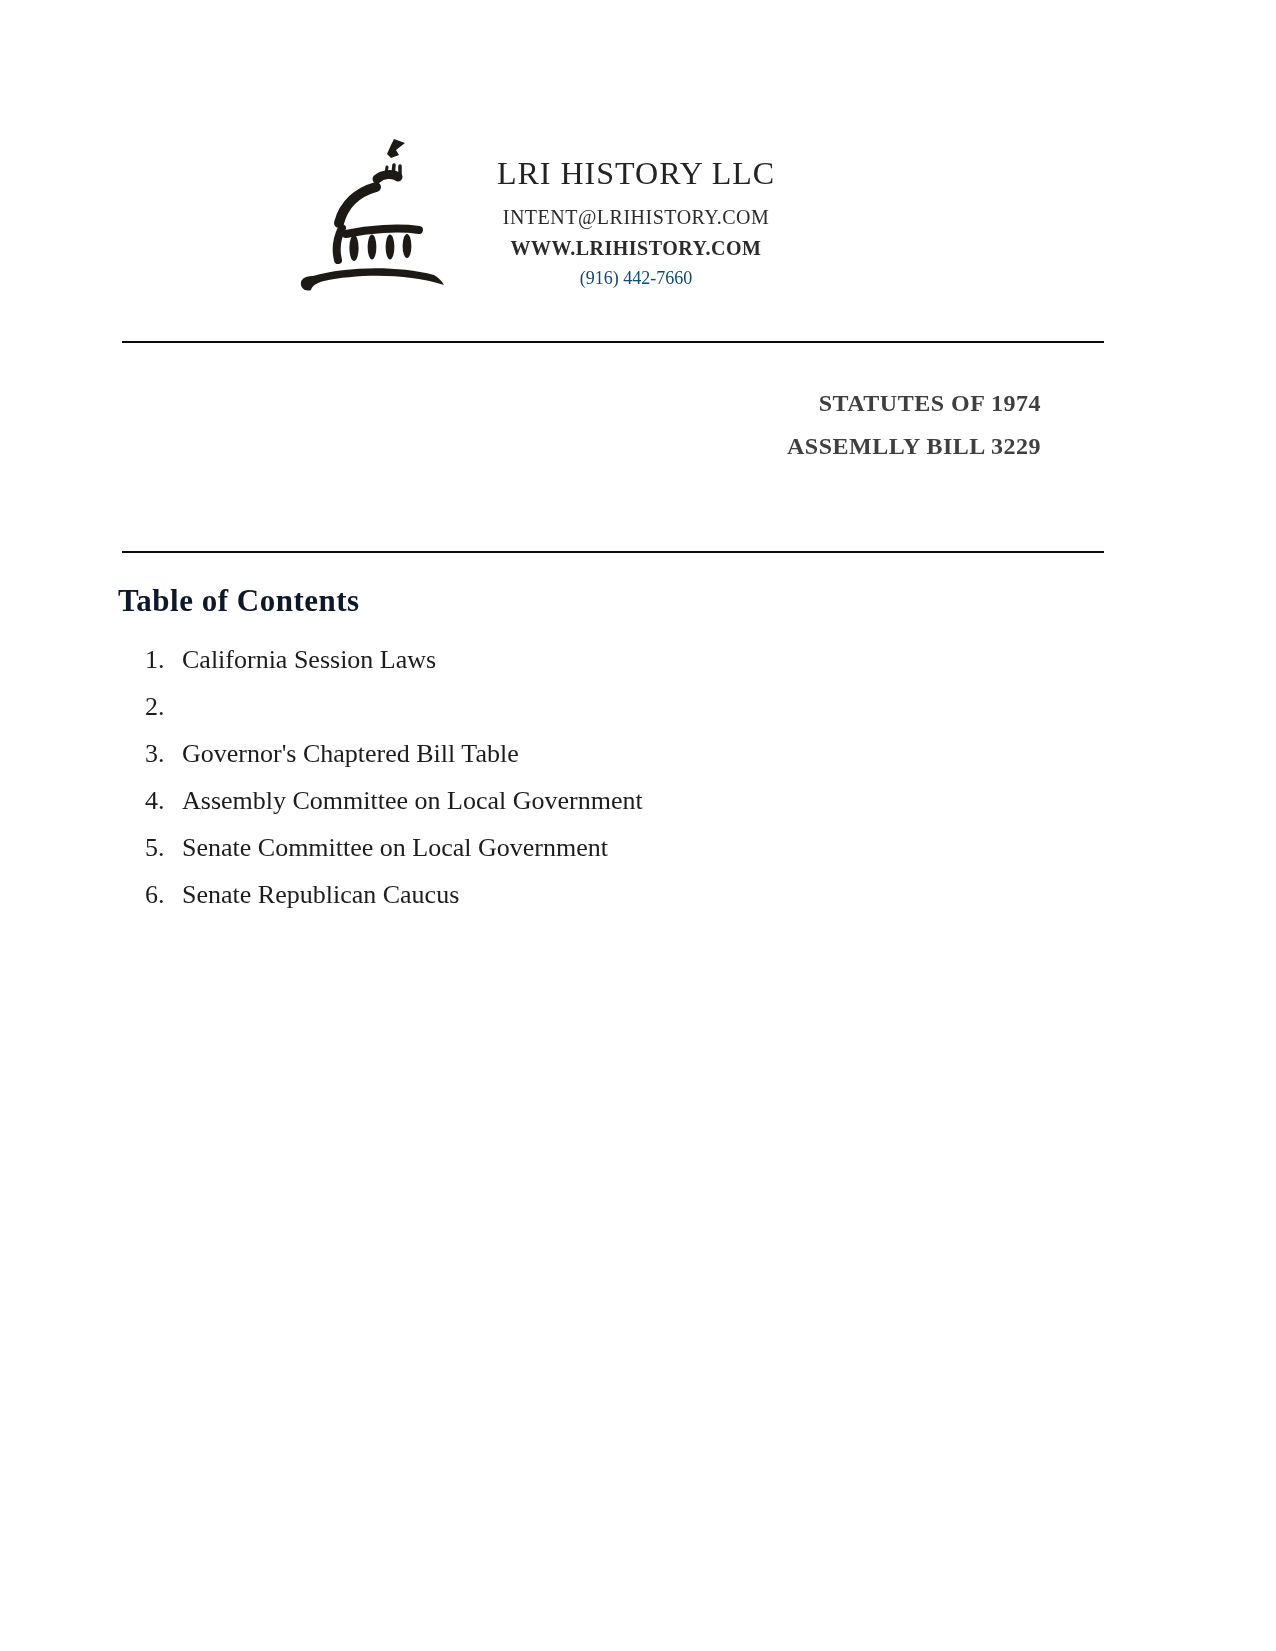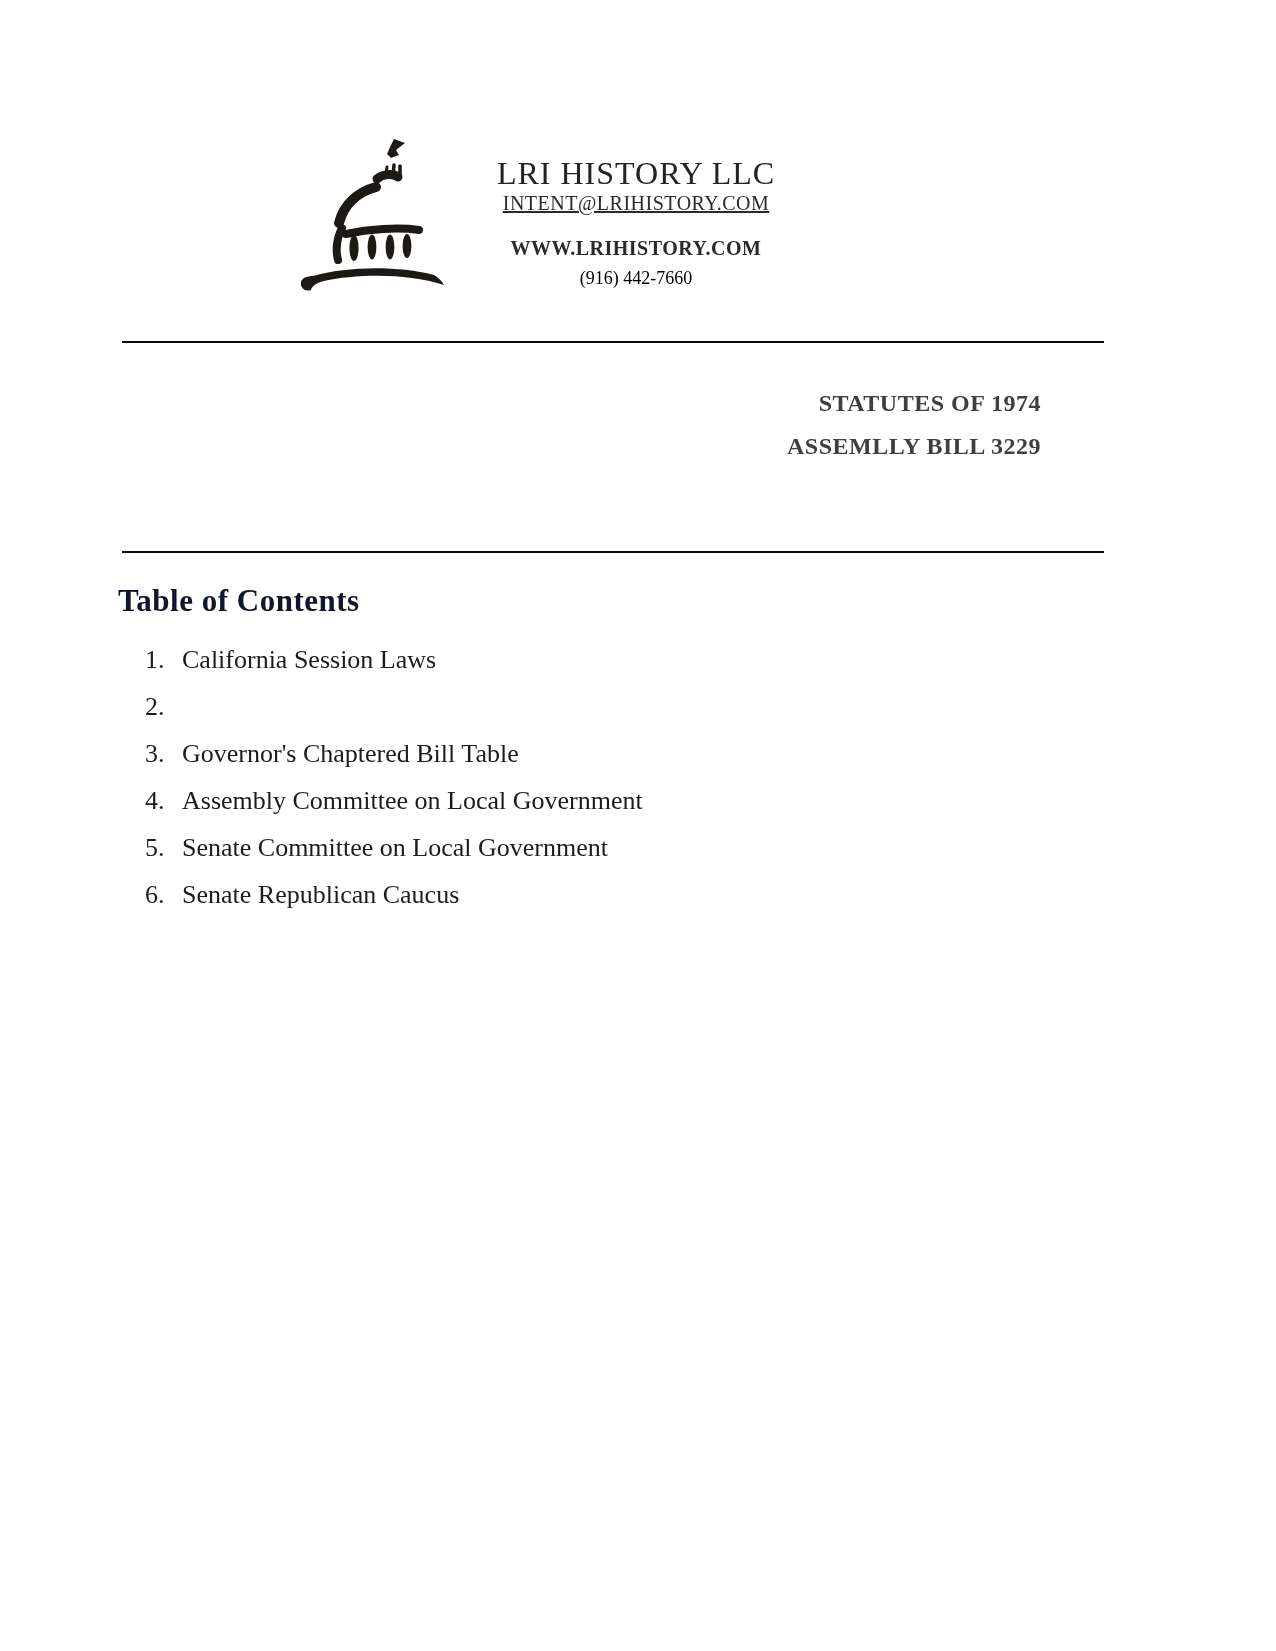--- a/index.html
+++ b/index.html
@@ -45,14 +45,13 @@
   }
   .contact-email {
     position: absolute;
-    top: 192px;
+    top: 206px;
     left: 0;
     width: 100%;
     font-size: 20px;
     letter-spacing: 0.5px;
     color: #2a2a2a;
     white-space: nowrap;
-    text-decoration: underline;
   }
   .contact-web {
     position: absolute;

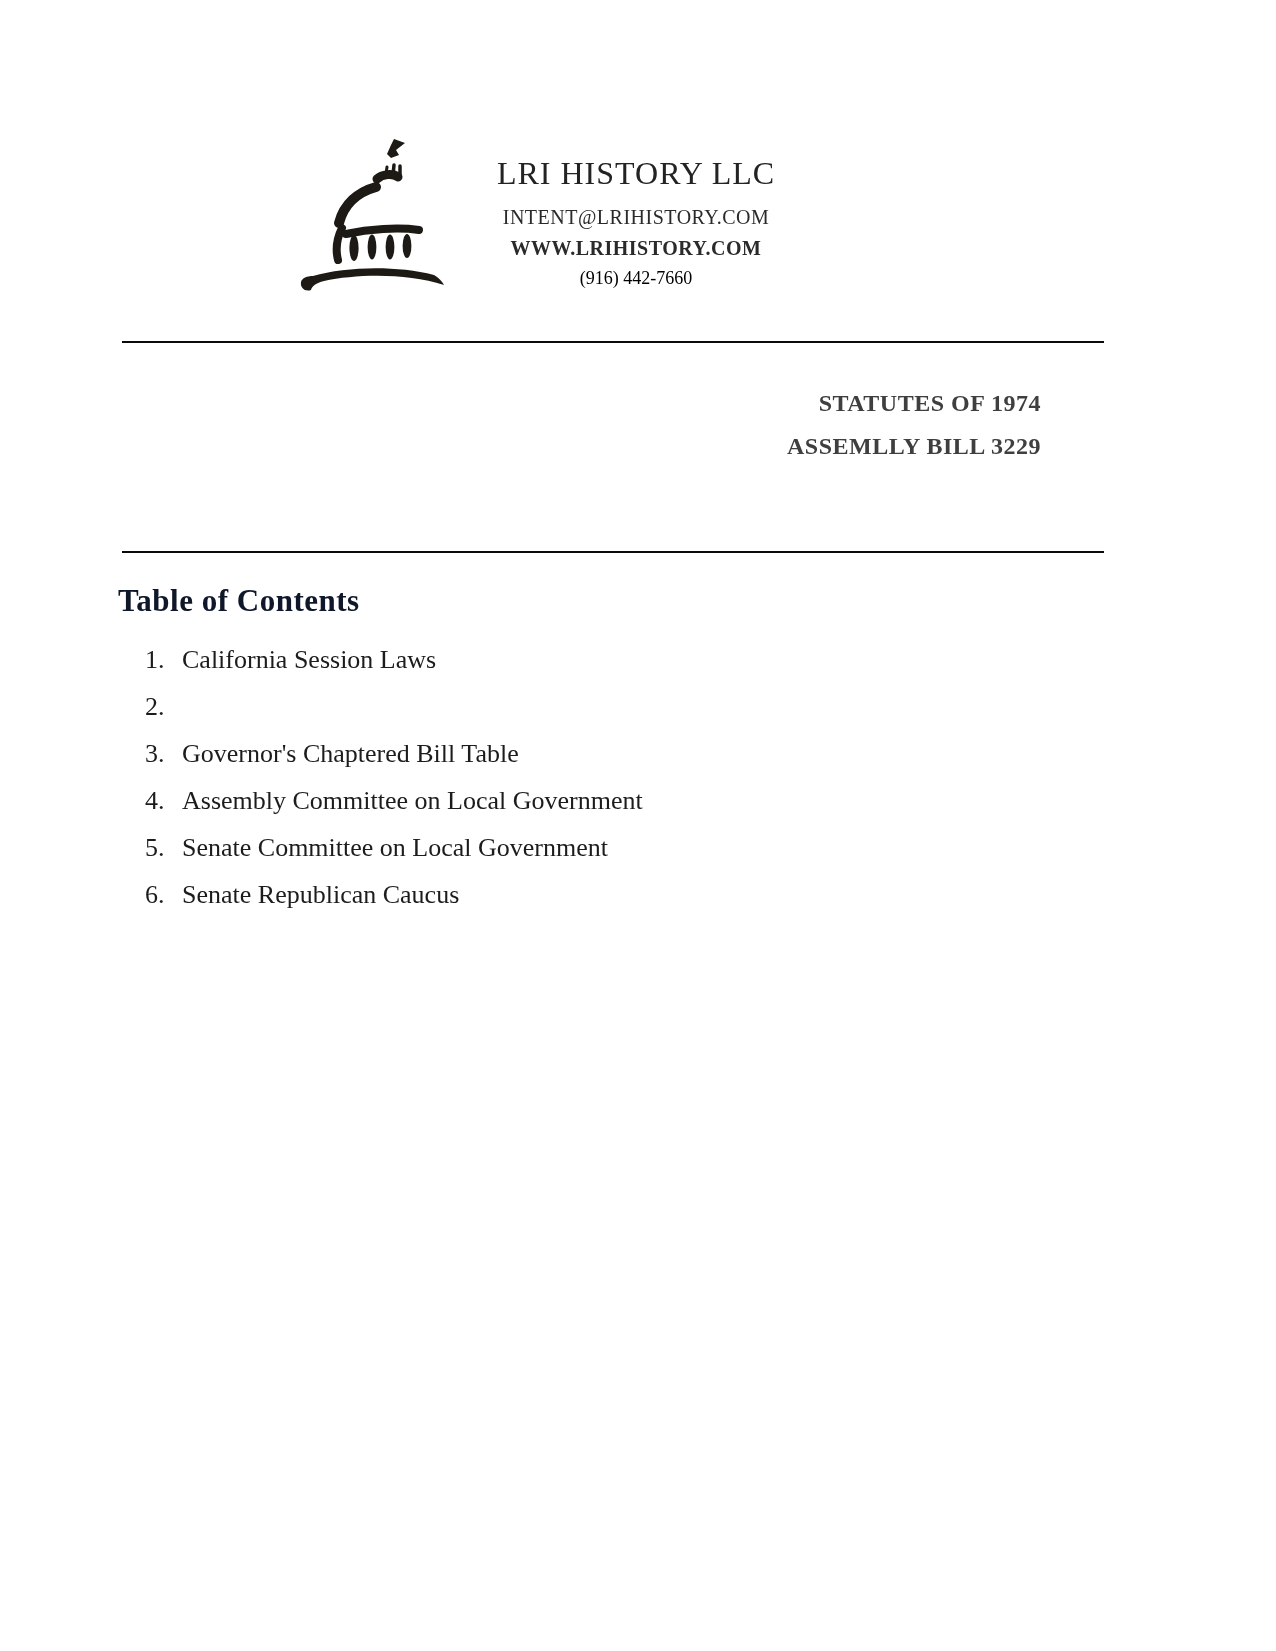--- a/index.html
+++ b/index.html
@@ -70,7 +70,7 @@
     left: 0;
     width: 100%;
     font-size: 18px;
-    color: #000000;
+    color: #0c4a6e;
     white-space: nowrap;
     font-family: Liberation Serif, serif;
   }

